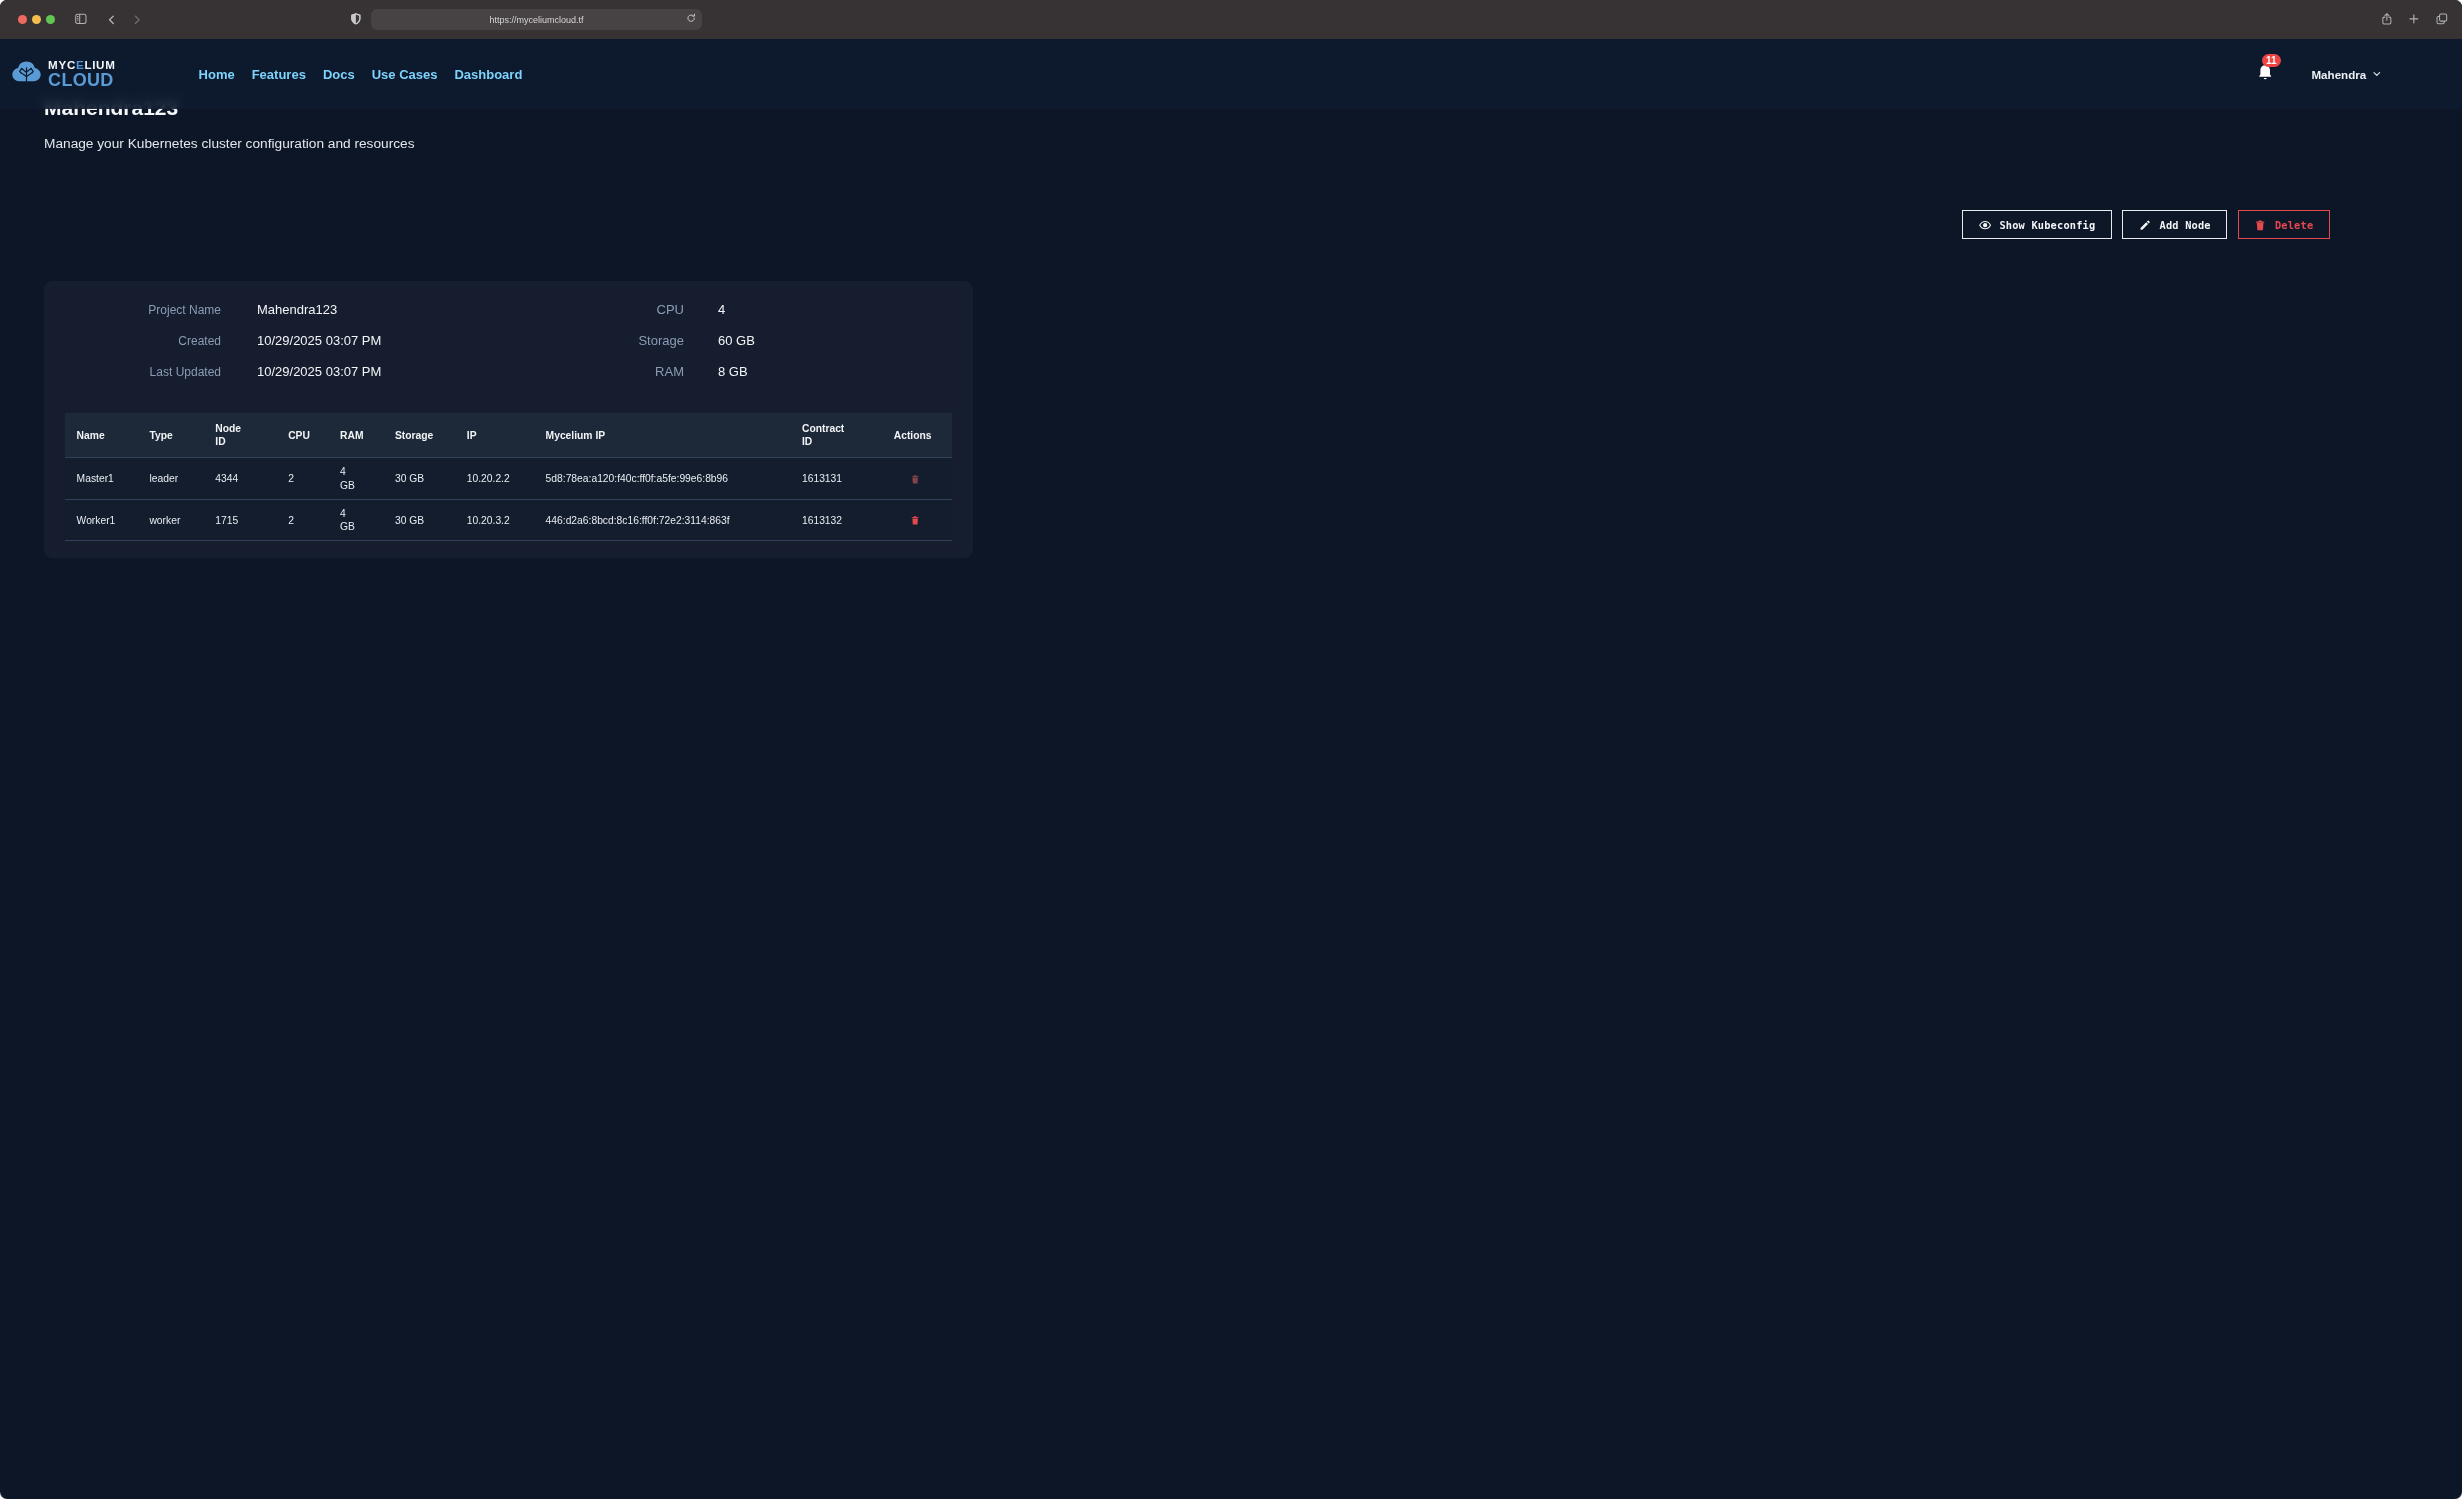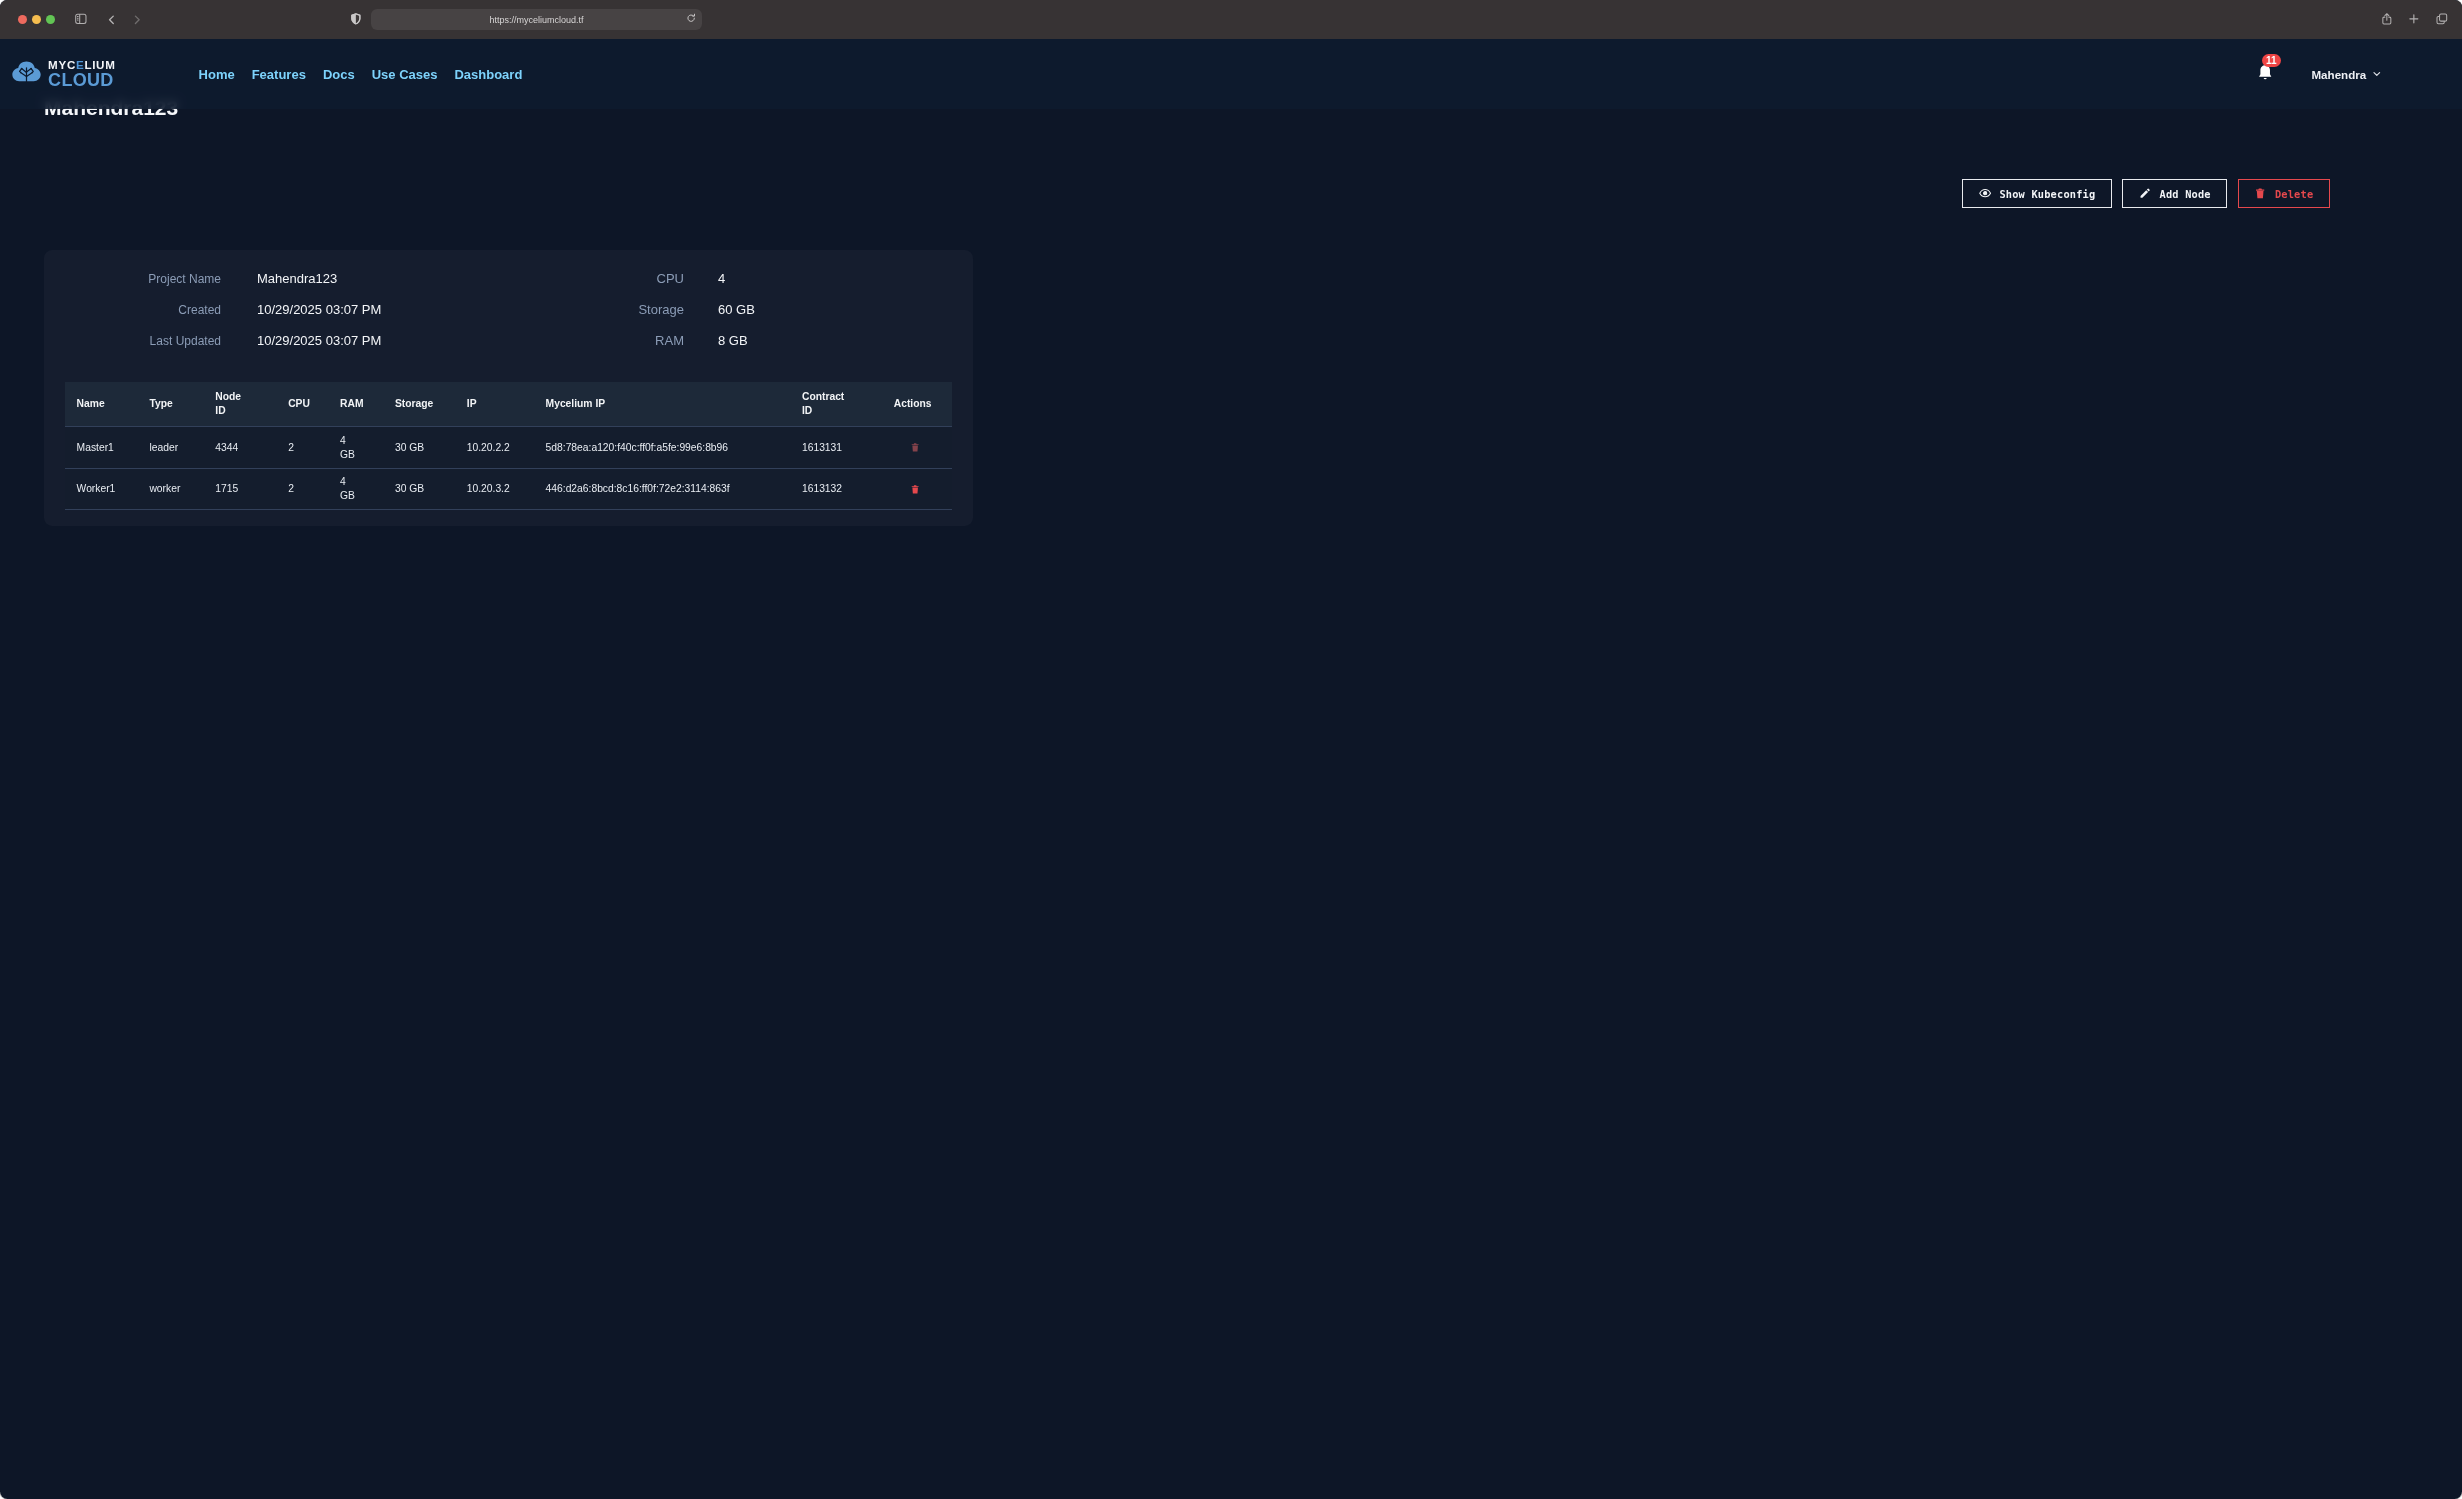--- a/index.html
+++ b/index.html
@@ -204,6 +204,7 @@
 
     <div class="content">
       <h1 class="page-title">Mahendra123</h1>
+      <div class="page-sub">Manage your Kubernetes cluster configuration and resources</div>
 
       <div class="actions" id="actionButtons">
           <button class="btn">

